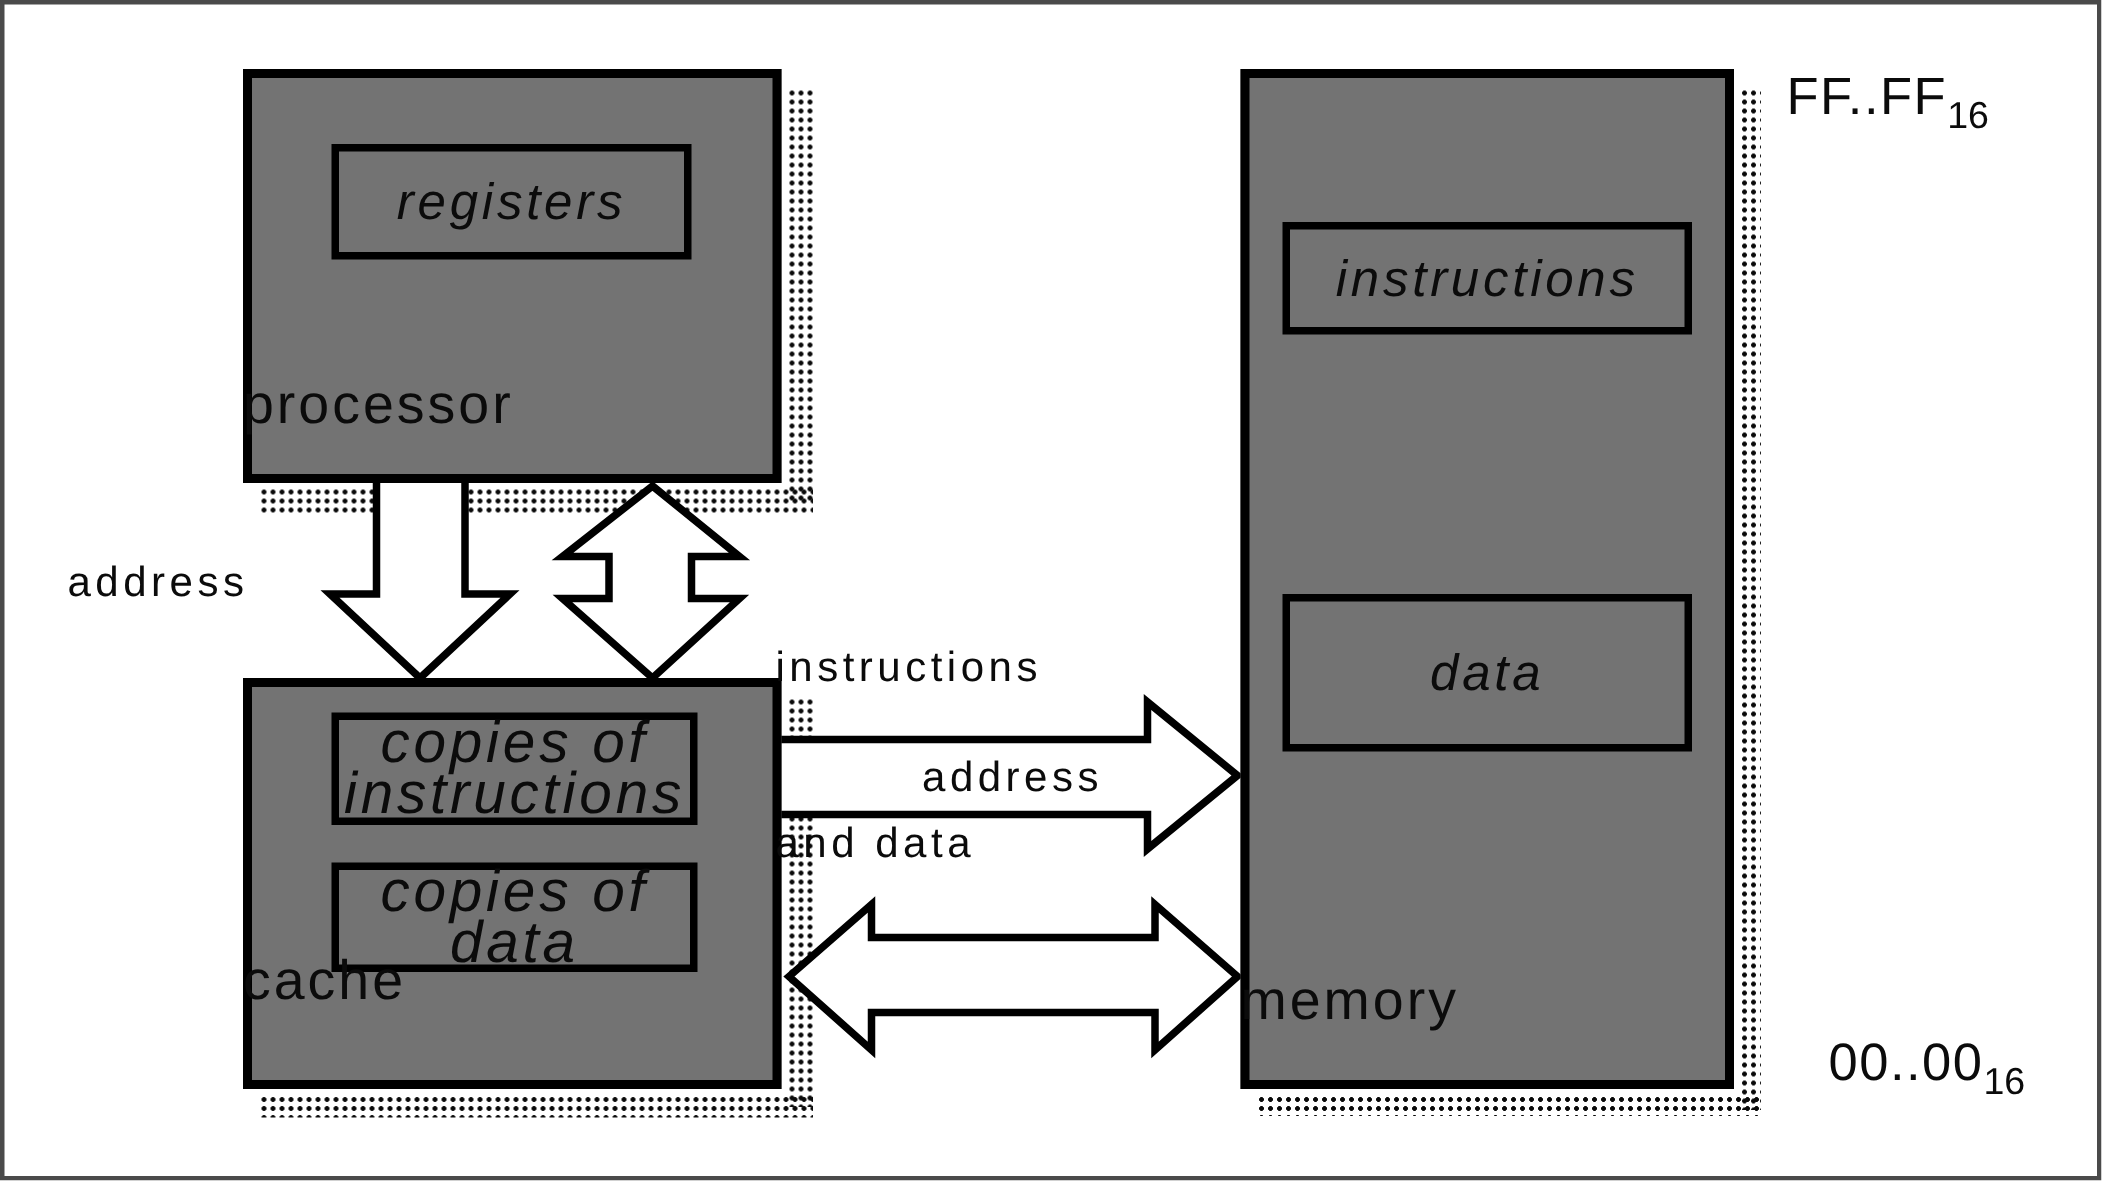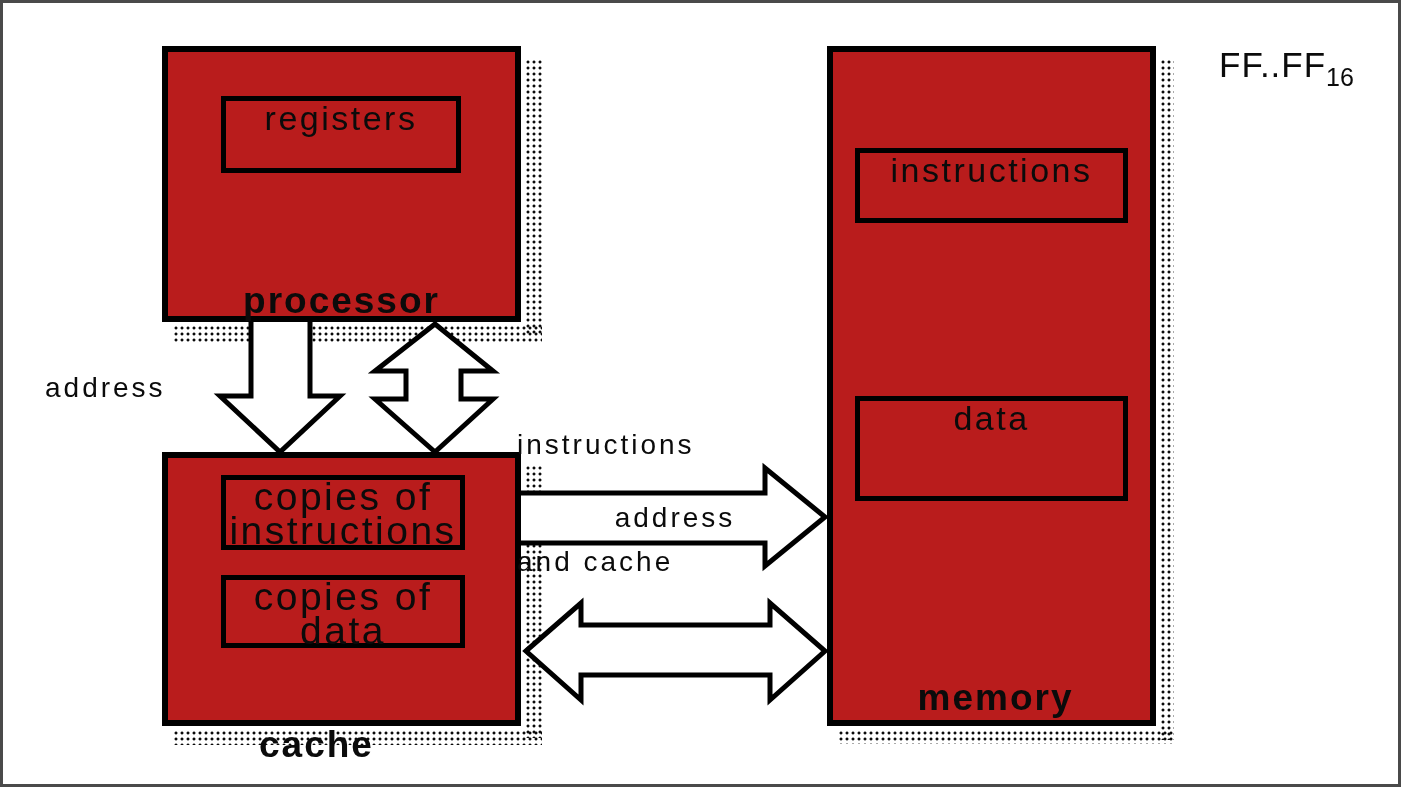--- a/index.html
+++ b/index.html
@@ -94,7 +94,7 @@
     
   </div>
 
-  <div class="lbl hexlbl" style="left:1216px; top:42px;">
+  <div class="lbl hexlbl" style="left:1188px; top:42px;">
     <span>FF..FF</span><sub>16</sub>
   </div>
 

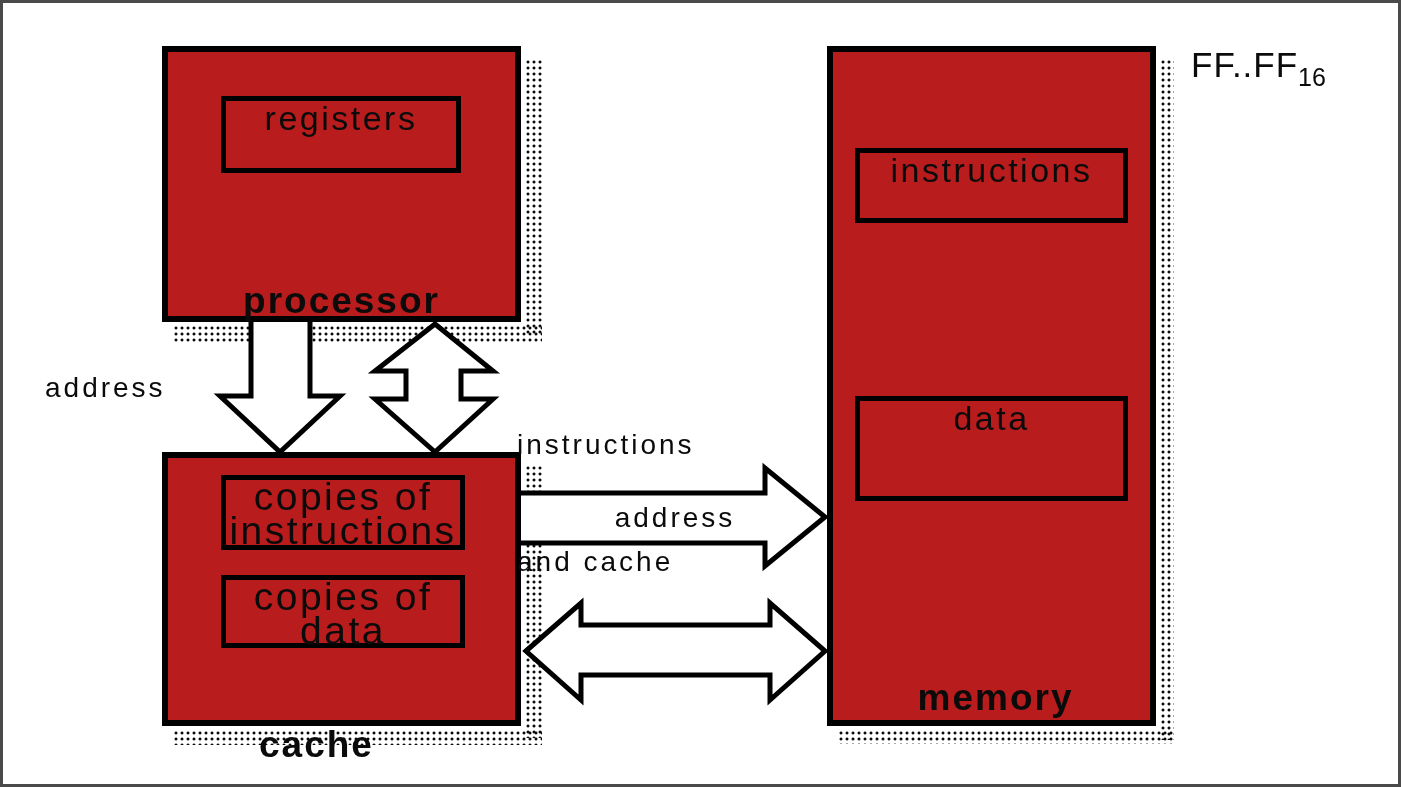--- a/index.html
+++ b/index.html
@@ -19,8 +19,8 @@
   #arrows polygon { fill:#ffffff; stroke:#000000; stroke-width:5; stroke-linejoin:miter; }
   
   .box {
-    position:absolute; z-index:3; background:#b91c1c; box-sizing:border-box;
-    display:flex; align-items:flex-start; justify-content:center; text-align:center;
+    position:absolute; z-index:3; background:#737373; box-sizing:border-box;
+    display:flex; align-items:center; justify-content:center; text-align:center;font-style:italic;
   }
   .outer { border:6px solid #000; }
   .inner { border:5px solid #000; font-size:39px; letter-spacing:2.5px; line-height:34px; }

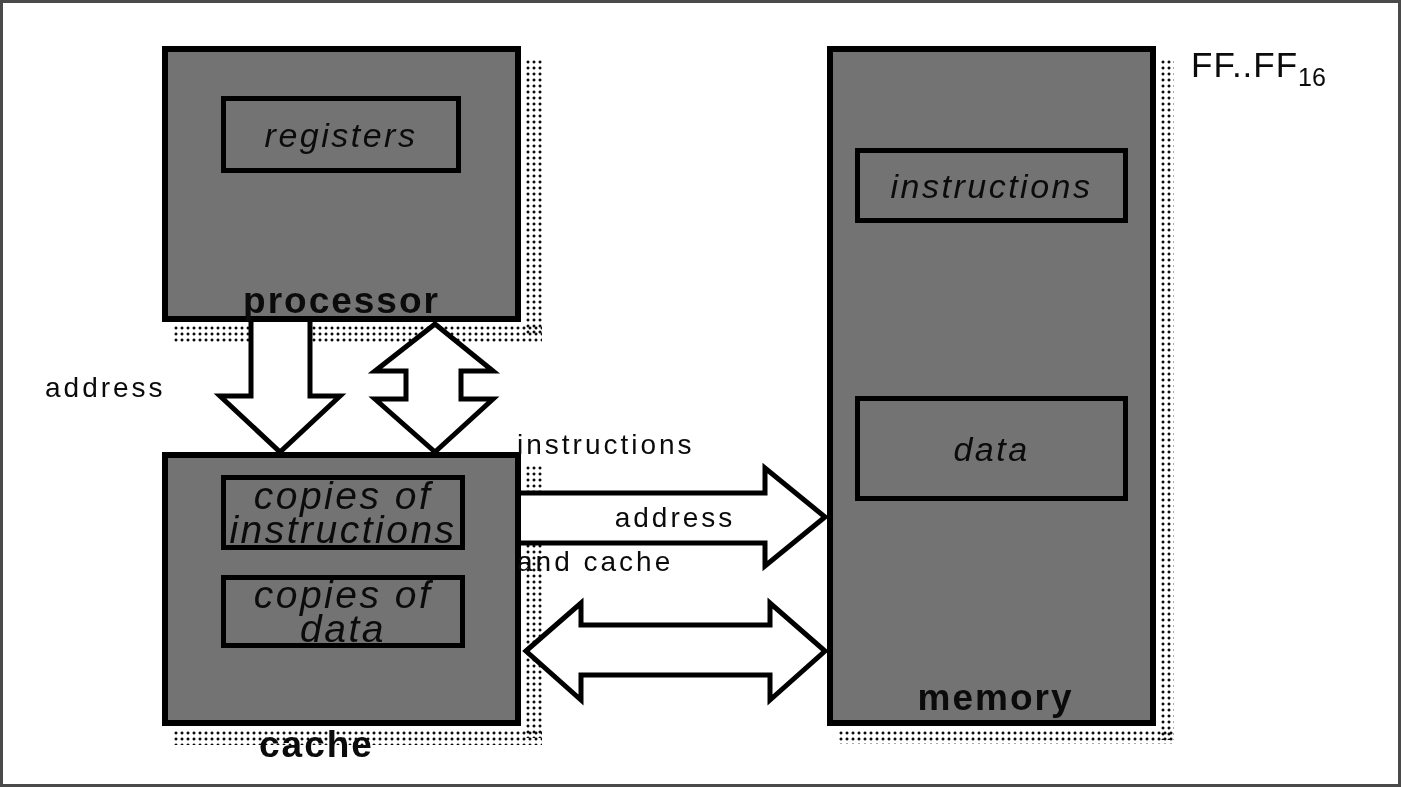--- a/index.html
+++ b/index.html
@@ -25,7 +25,7 @@
   .outer { border:6px solid #000; }
   .inner { border:5px solid #000; font-size:39px; letter-spacing:2.5px; line-height:34px; }
   .lbl { position:absolute; z-index:4; white-space:nowrap; }
-  .title { font-weight:bold; font-size:37px; letter-spacing:2px; text-align:center;margin-top:31px; }
+  .title { font-weight:normal; font-size:37px; letter-spacing:2px; text-align:left; }
   .plain { font-size:28px; letter-spacing:3px; }
   .twoline { line-height:39px; white-space:pre; }
   .hexlbl { font-size:35px; letter-spacing:1px; }

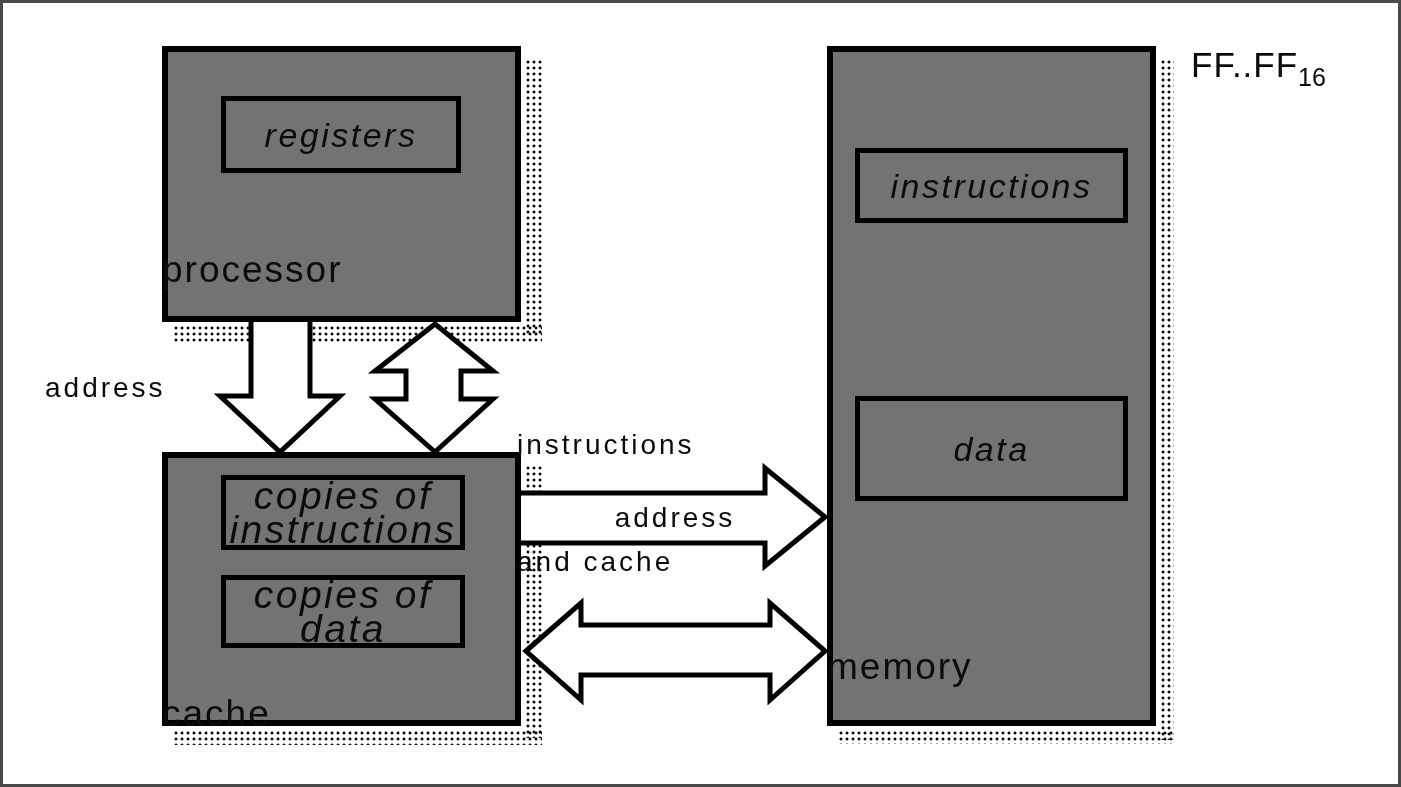--- a/index.html
+++ b/index.html
@@ -84,7 +84,7 @@
 
   <div class="lbl plain twoline" style="left:514px; top:344px;">
     <div>instructions</div>
-    <div>and cache</div>
+    <div>and data</div>
   </div>
 
   <div class="lbl plain" style="left:552px; top:499px; width:240px; text-align:center; z-index:4;">address</div>

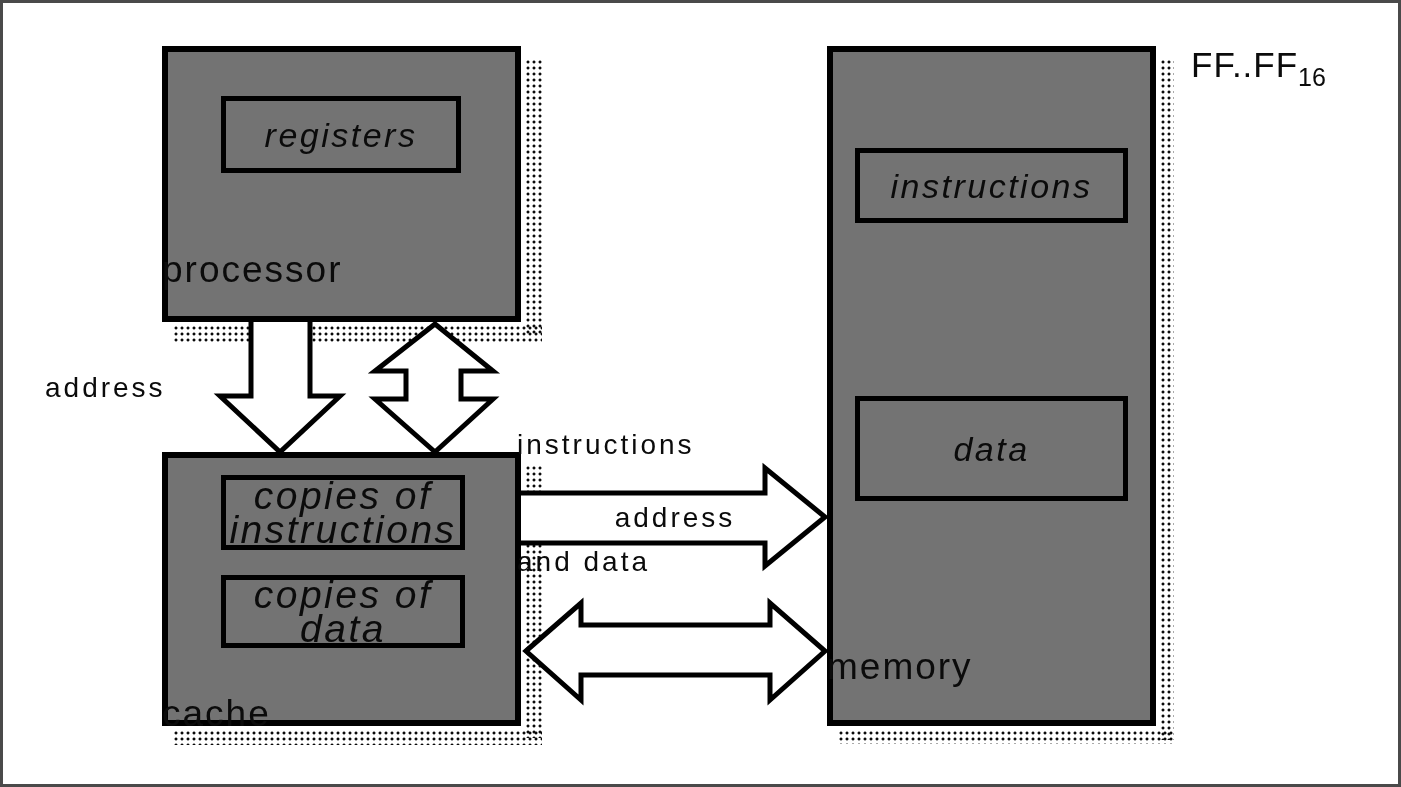--- a/index.html
+++ b/index.html
@@ -69,7 +69,7 @@
       <div>data</div>
     </div>
   </div>
-  <div class="lbl title" style="left:159px; top:690px; width:309px;">cache</div>
+  <div class="lbl title" style="left:159px; top:630px; width:309px;">cache</div>
 
   <div class="box outer" style="left:824px; top:43px; width:329px; height:680px;"></div>
   <div class="box inner" style="left:852px; top:145px; width:273px; height:75px; font-size:34px;">

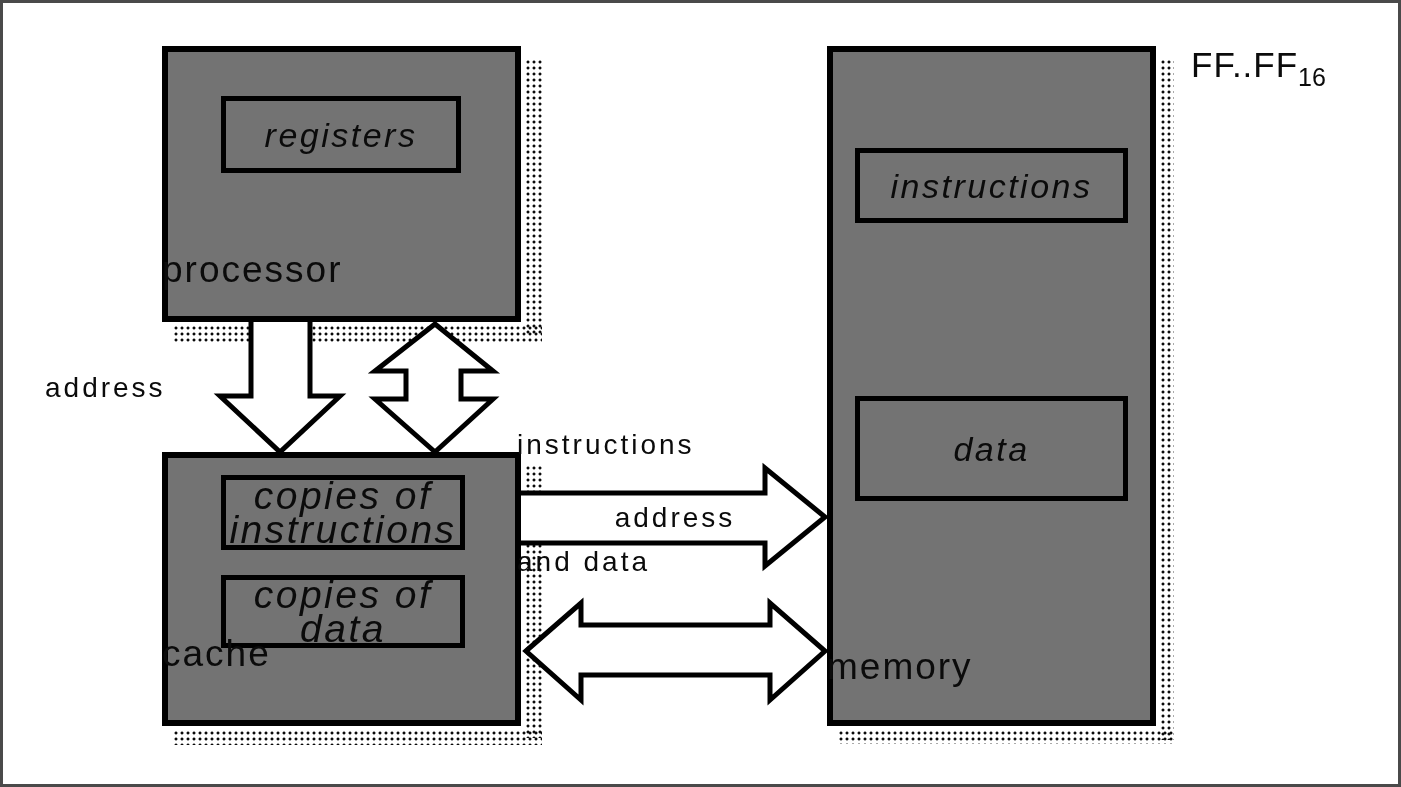--- a/index.html
+++ b/index.html
@@ -97,6 +97,9 @@
   <div class="lbl hexlbl" style="left:1188px; top:42px;">
     <span>FF..FF</span><sub>16</sub>
   </div>
+  <div class="lbl hexlbl" style="left:1216px; top:686px;">
+    <span>00..00</span><sub>16</sub>
+  </div>
 
 </div>
 

